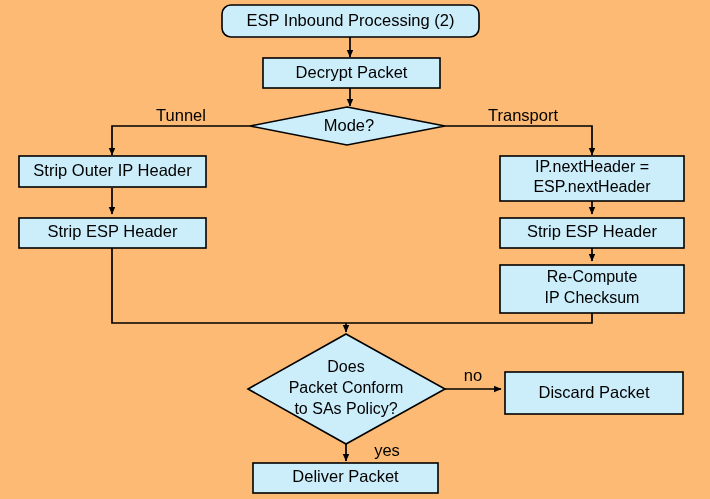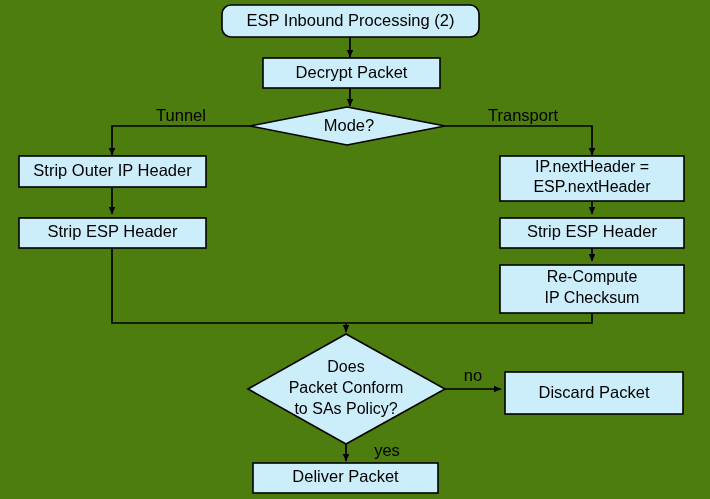--- a/index.html
+++ b/index.html
@@ -17,7 +17,7 @@
     position: relative;
     width: 710px;
     height: 499px;
-    background: #4d7c0f;
+    background: #fdba74;
   }
   svg.diagram {
     display: block;

